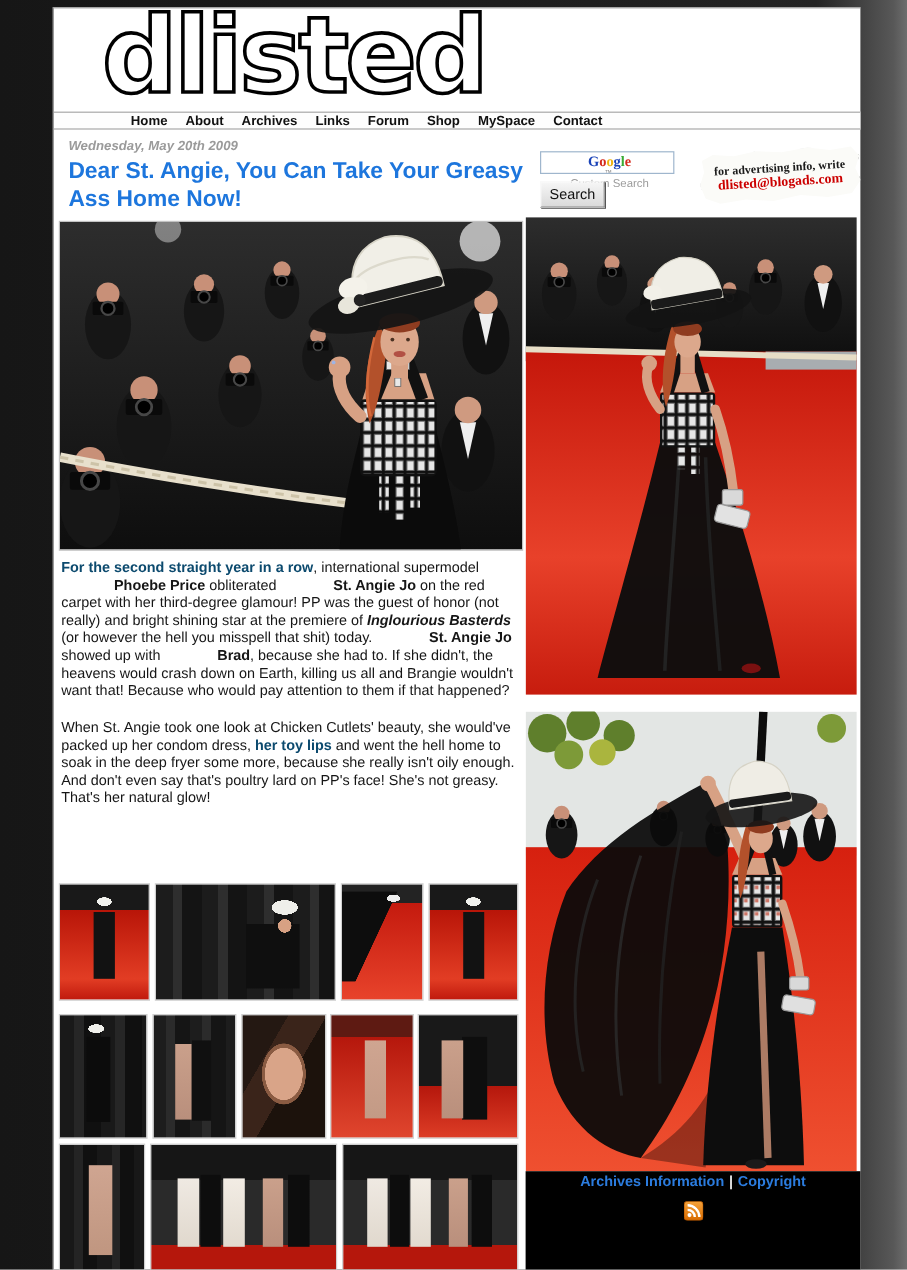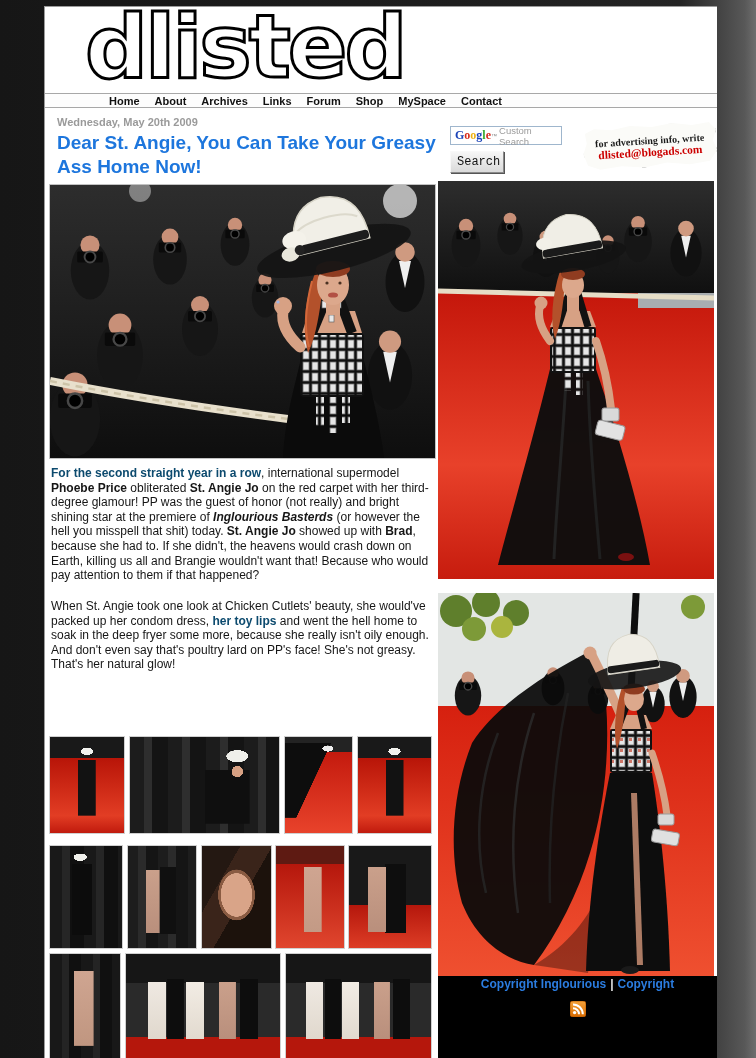--- a/index.html
+++ b/index.html
@@ -21,7 +21,7 @@
           display:flex;align-items:center;padding-left:64px;box-sizing:border-box;gap:15px;}
   .navbar a{font-size:11px;font-weight:bold;color:#111;text-decoration:none;}
   
-  .date{position:absolute;left:12px;top:109px;font-size:11px;font-weight:bold;color:#9a9a9a;}
+  .date{position:absolute;left:12px;top:109px;font-size:11px;font-weight:bold;color:#9a9a9a;font-style:italic;}
   .headline{position:absolute;left:12px;top:124px;width:392px;font-size:19px;line-height:24px;
             font-weight:bold;color:#1d76dd;}
   .main-photo{position:absolute;left:4px;top:177px;width:385px;height:273px;border:1px solid #c2c2c2;}

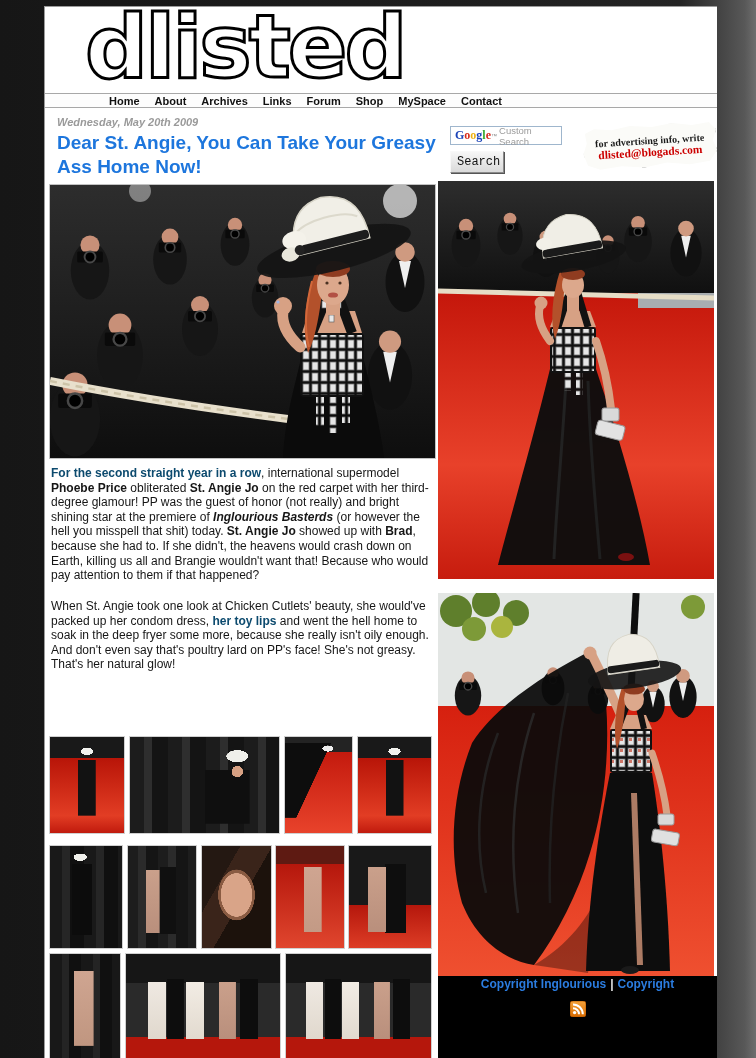--- a/index.html
+++ b/index.html
@@ -77,7 +77,7 @@
     linear-gradient(180deg,#161616 0 28%, #2a2a2a 28% 80%, #b5170c 80%);}
   
   .search-box{position:absolute;left:405px;top:119px;width:112px;height:19px;background:#fff;
-              border:1px solid #9fb6cd;display:flex;align-items:center;padding-left:4px;box-sizing:border-box;}
+              border:1px solid #9fb6cd;display:flex;align-items:center;padding-left:4px;box-sizing:border-box;flex-direction:column;}
   .gword{font-family:"Liberation Serif", serif;font-weight:bold;font-size:12px;letter-spacing:0;}
   .gtm{font-size:6px;color:#8a8a8a;vertical-align:top;margin:0 2px 0 0;}
   .gwatermark{font-size:9.5px;color:#9b9b9b;}

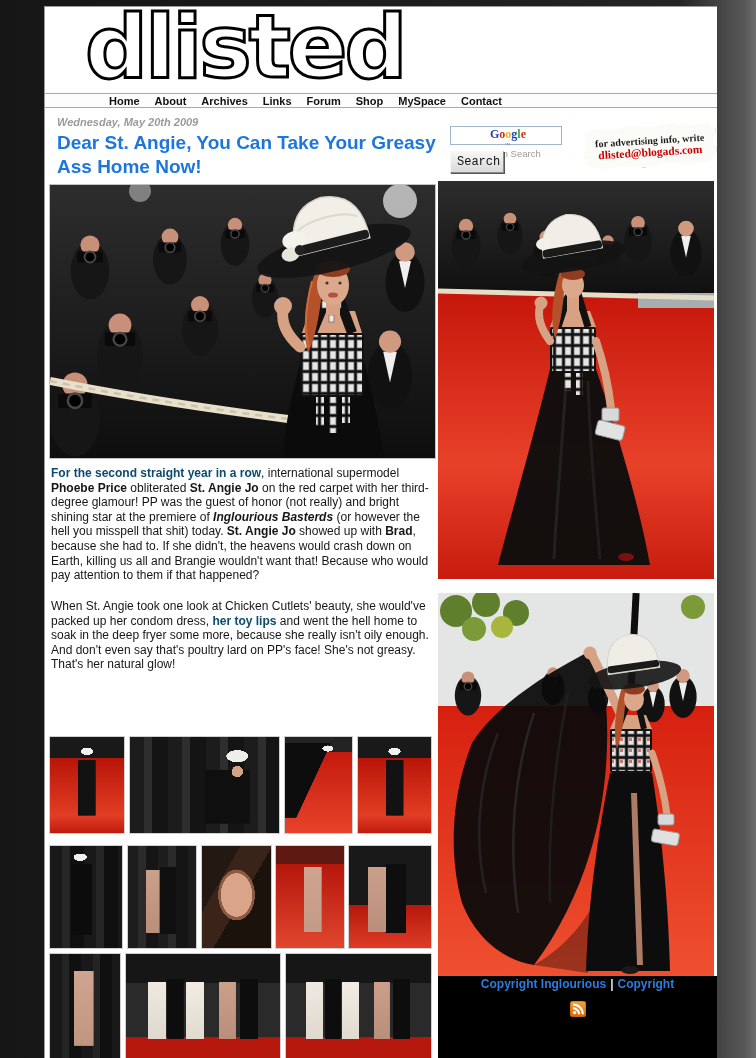--- a/index.html
+++ b/index.html
@@ -84,7 +84,7 @@
   .search-btn{position:absolute;left:405px;top:144px;width:54px;height:22px;
               background:linear-gradient(#f6f6f6,#dadada);border:1px solid #8a8a8a;
               border-top-color:#f8f8f8;border-left-color:#f8f8f8;box-shadow:1px 1px 0 #555;
-              font-size:12px;color:#111;font-family:Liberation Mono, monospace;}
+              font-size:12px;color:#111;font-family:Liberation Sans, sans-serif;}
   .ad-badge{position:absolute;left:538px;top:117px;width:134px;height:44px;background:#fbfbf8;
             transform:rotate(-3.5deg);box-shadow:2px 3px 4px rgba(0,0,0,.55);
             clip-path:polygon(2% 14%,9% 4%,22% 9%,36% 2%,52% 7%,68% 1%,82% 8%,95% 4%,100% 22%,97% 45%,100% 68%,94% 92%,79% 97%,62% 90%,45% 98%,28% 92%,12% 97%,3% 86%,0 60%,3% 36%);

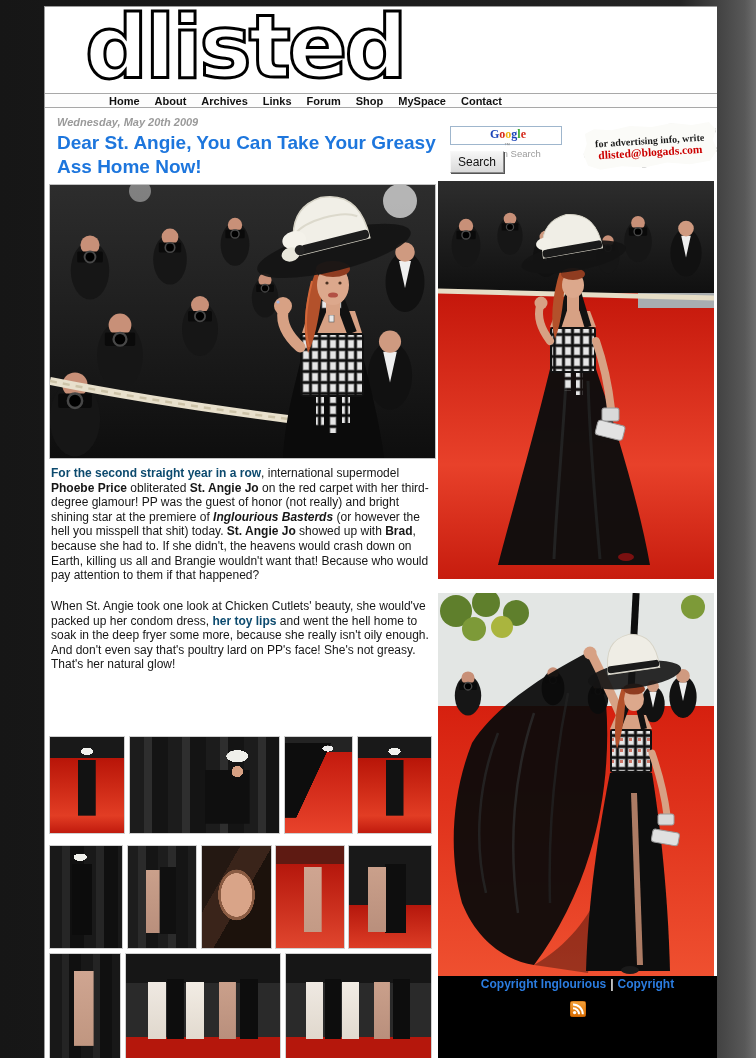--- a/index.html
+++ b/index.html
@@ -28,7 +28,7 @@
   .para{position:absolute;left:6px;width:384px;font-size:12px;line-height:14.6px;color:#161616;}
   .p1{top:459px;} .p2{top:592px;} .p3{top:701px;}
   .seg-plain{} 
-  .seg-bold{font-weight:bold;}
+  .seg-bold{font-weight:bold;margin-left:44px;}
   .seg-bold-italic{font-weight:bold;font-style:italic;}
   .seg-link-bold{font-weight:bold;color:#0c4a6e;}
   

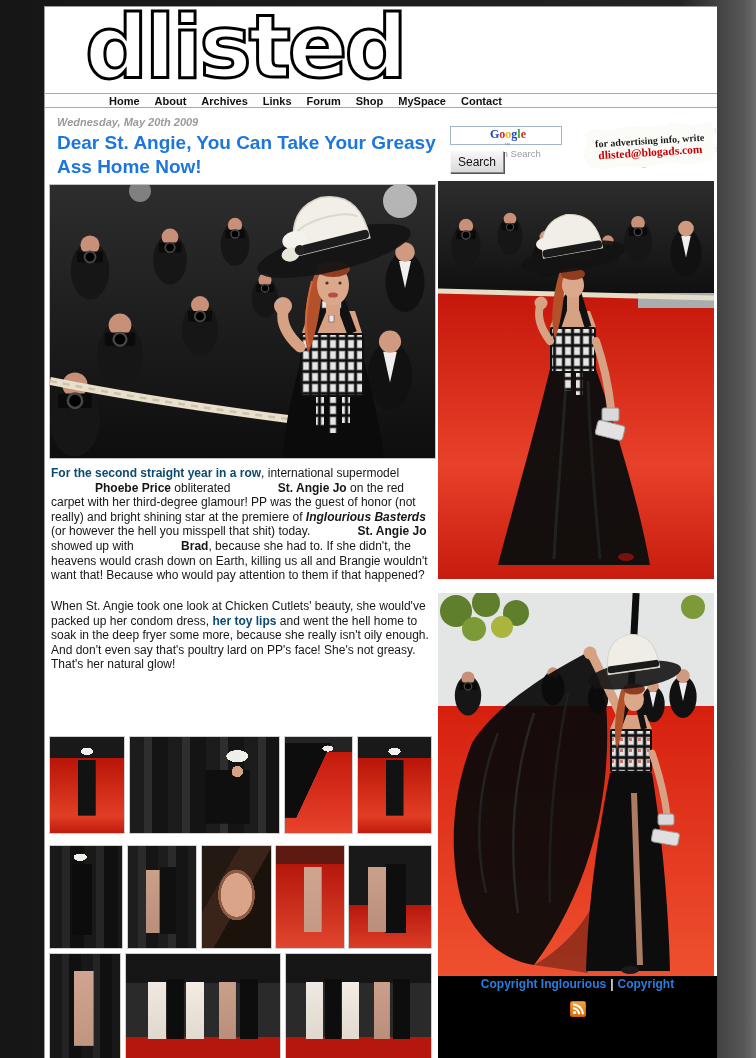--- a/index.html
+++ b/index.html
@@ -341,7 +341,7 @@
 
     <div class="right-footer">
       <div class="foot-line2">
-        <a href="#">Copyright Inglourious</a><span class="foot-sep">|</span><a href="#">Copyright</a>
+        <a href="#">Archives Information</a><span class="foot-sep">|</span><a href="#">Copyright</a>
       </div>
       <span class="rss-wrap">
         <svg viewBox="0 0 16 16" width="16" height="16">

